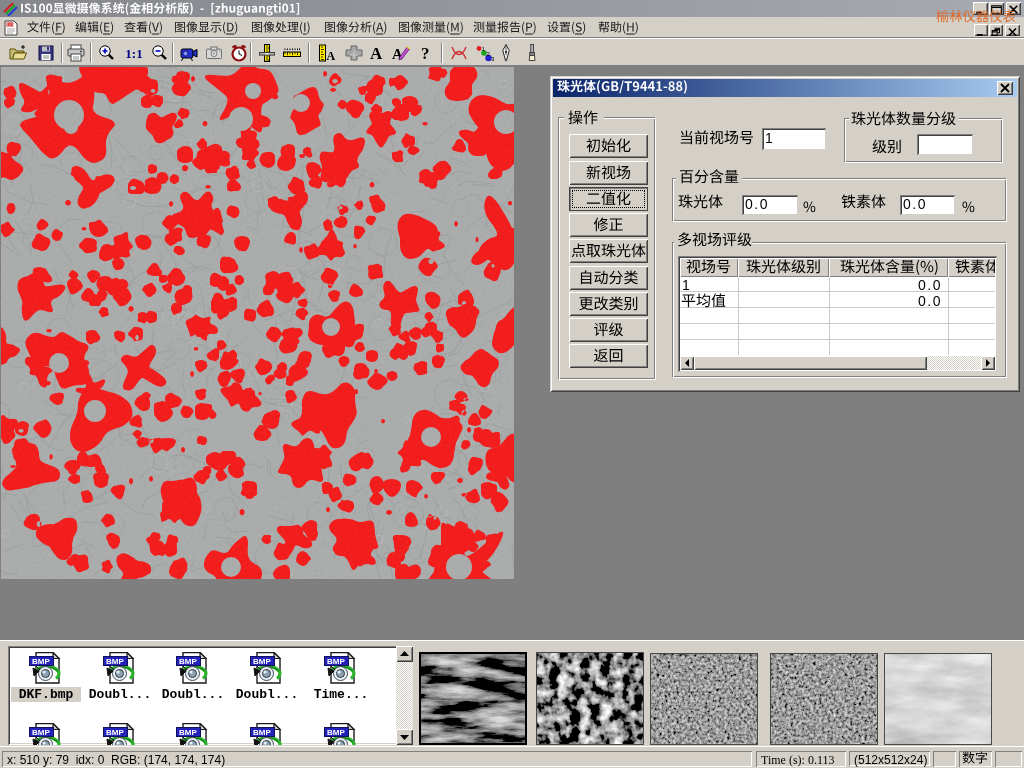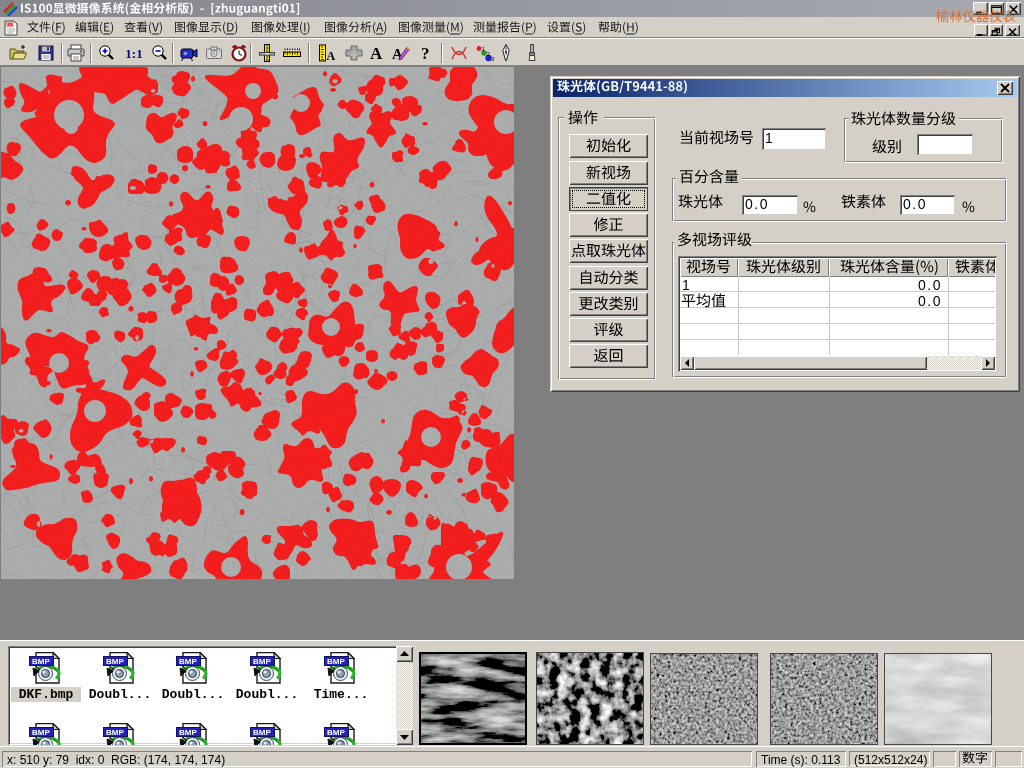--- a/index.html
+++ b/index.html
@@ -530,7 +530,7 @@
         <div style="position:absolute;left:5px;top:2px;font-family:'Liberation Sans';font-size:12px;white-space:pre">x: 510 y: 79  idx: 0  RGB: (174, 174, 174)</div>
       </div>
       <div style="position:absolute;left:756px;top:4px;width:90px;height:16px;box-shadow:inset 1px 1px 0 #808080,inset -1px -1px 0 #fff">
-        <div style="position:absolute;left:5px;top:2px;font-family:Liberation Sans, sans-serif;font-size:12px;white-space:pre">Time (s): 0.113</div>
+        <div style="position:absolute;left:5px;top:2px;font-family:Liberation Serif, serif;font-size:12px;white-space:pre">Time (s): 0.113</div>
       </div>
       <div style="position:absolute;left:849px;top:4px;width:81px;height:15px;box-shadow:inset 1px 1px 0 #808080,inset -1px -1px 0 #fff">
         <div style="position:absolute;left:5px;top:2px;font-family:'Liberation Sans';font-size:12px;white-space:pre">(512x512x24)</div>

